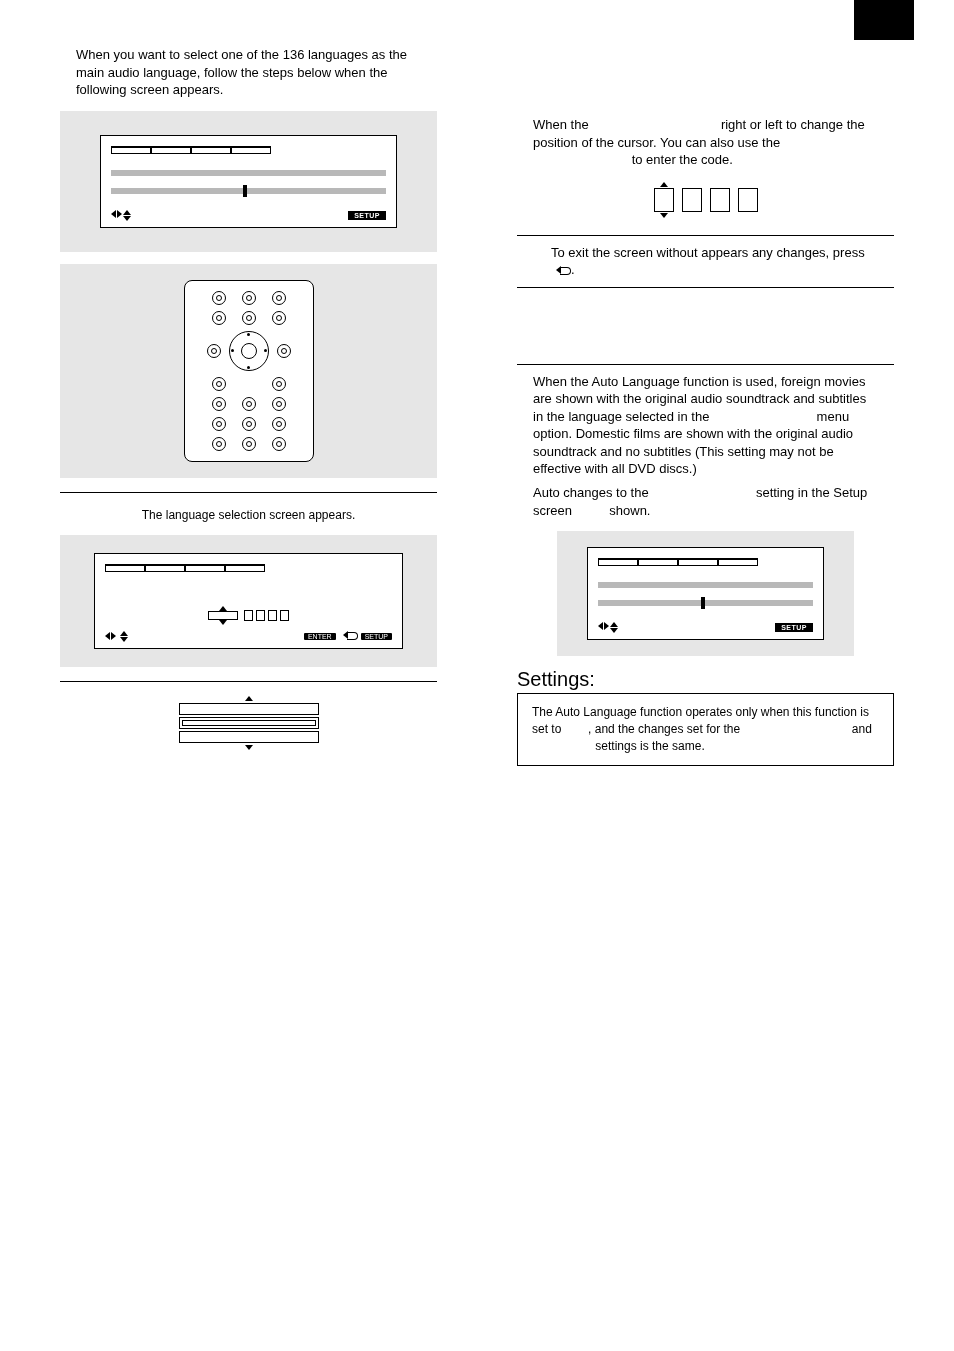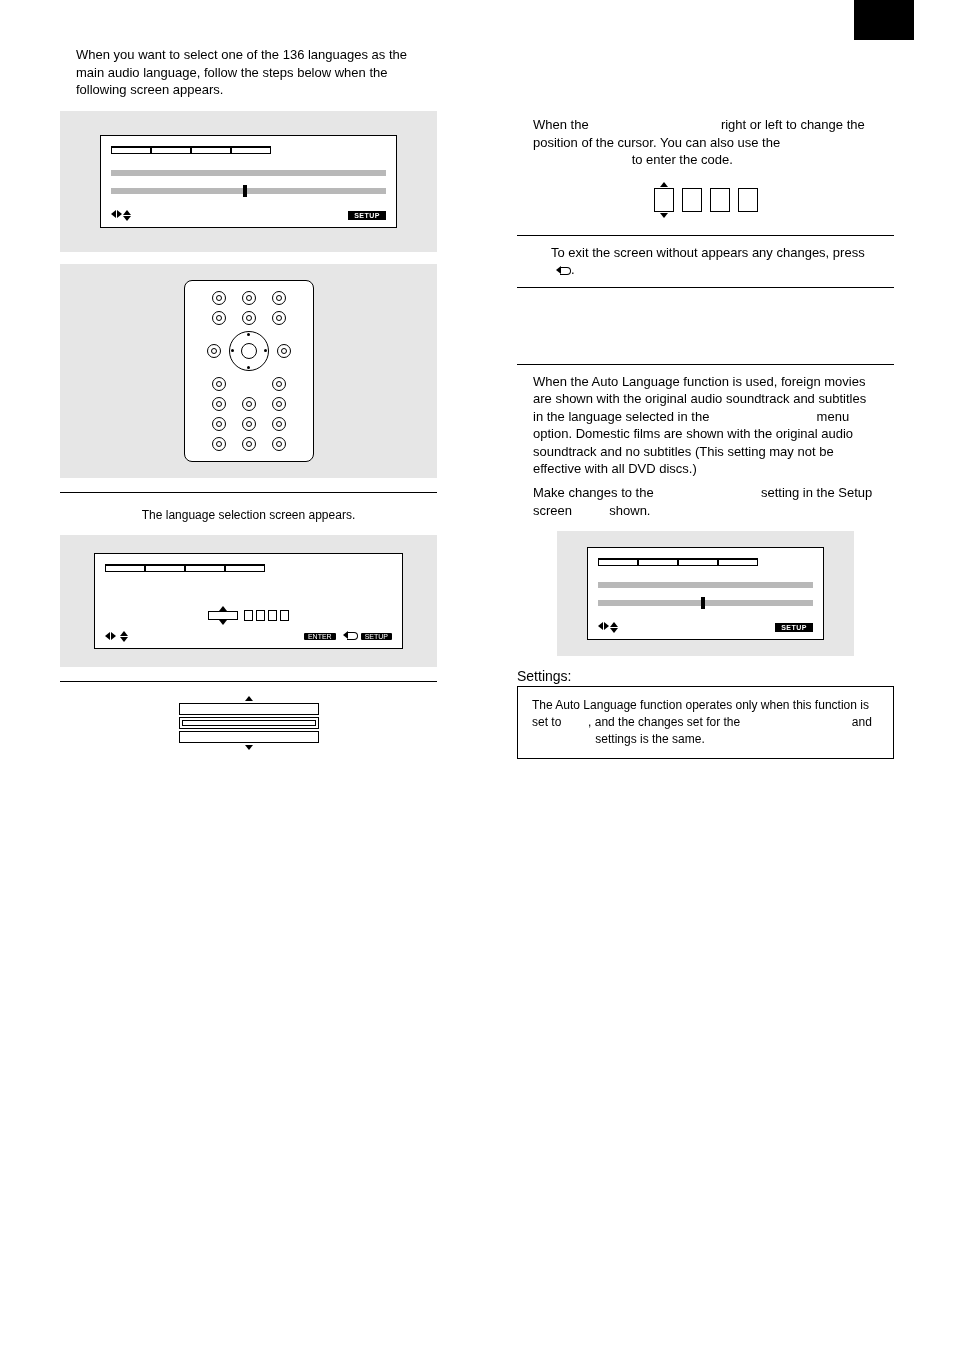--- a/index.html
+++ b/index.html
@@ -429,7 +429,7 @@
       <span>menu option. Domestic films are shown with the original audio soundtrack and no subtitles (This setting may not be effective with all DVD discs.)</span>
     </p>
     <p>
-      <span>Make changes to the</span>
+      <span>Auto changes to the</span>
       <span style="display:inline-block;width:100px;"></span>
       <span>setting in the Setup screen</span>
       <span style="display:inline-block;width:30px;"></span>

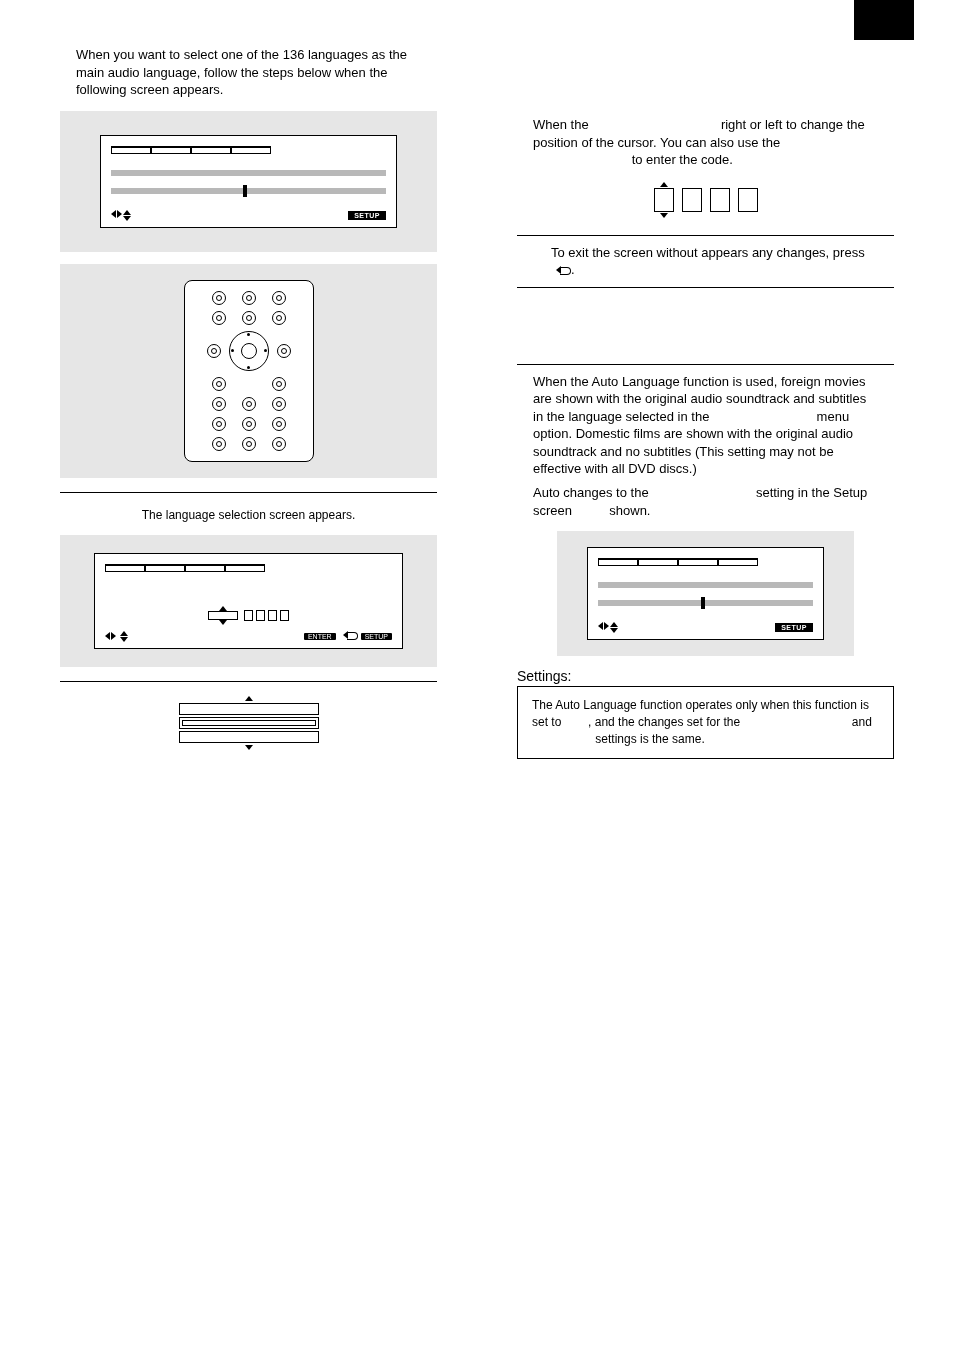--- a/index.html
+++ b/index.html
@@ -188,7 +188,7 @@
   }
   .mini-digits { display:flex; gap:3px; }
   .mini-digit { width:9px; height:11px; border:1px solid #000; }
-  .settings-label { font-size: 14px; margin: 10px 0 2px 0; }
+  .settings-label { font-size: 20px; margin: 10px 0 2px 0; }
   .factory { text-align: right; font-size: 12px; margin-top:10px; margin-bottom:14px;}
   .note-box {
     border: 1px solid #000;

